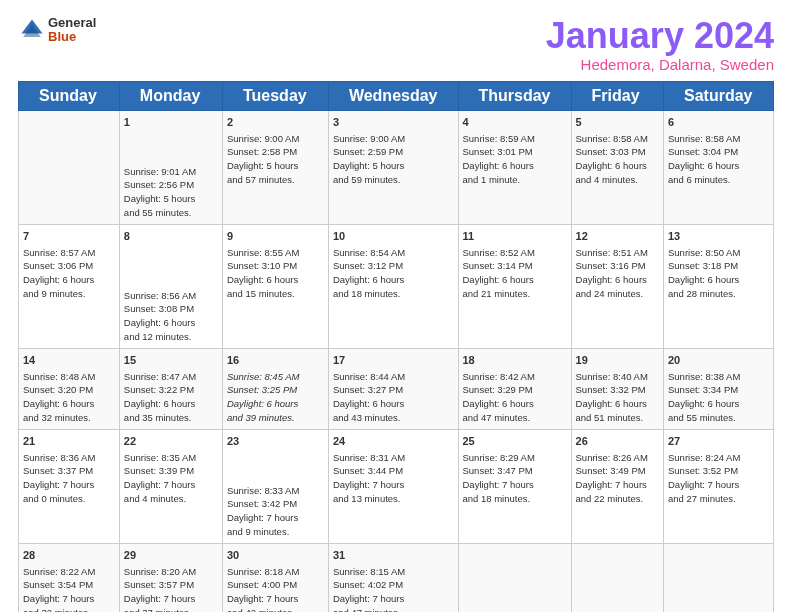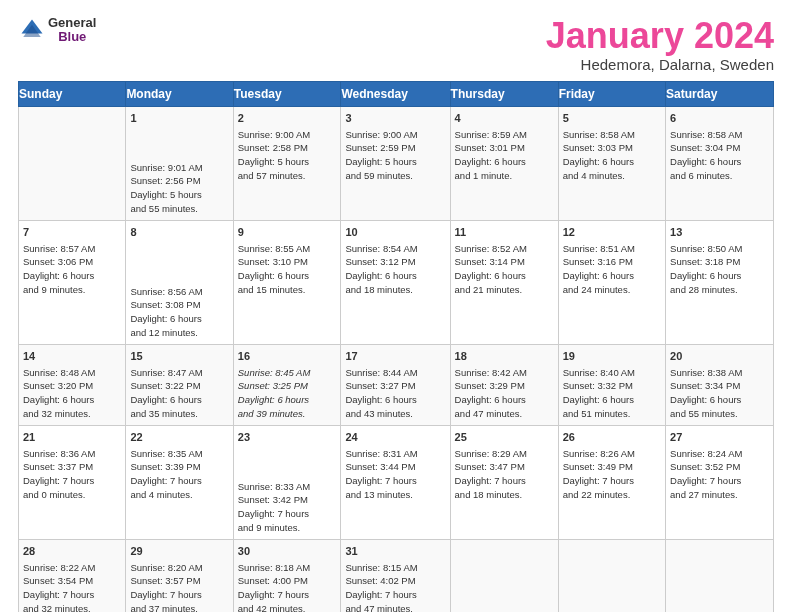--- a/index.html
+++ b/index.html
@@ -33,7 +33,7 @@
       line-height: 1.1;
     }
     .logo-text .general { color: #333; }
-    .logo-text .blue { color: #701a75; text-align: center; }
+    .logo-text .blue { color: #c2410c; }
     .logo-icon {
       width: 28px;
       height: 28px;

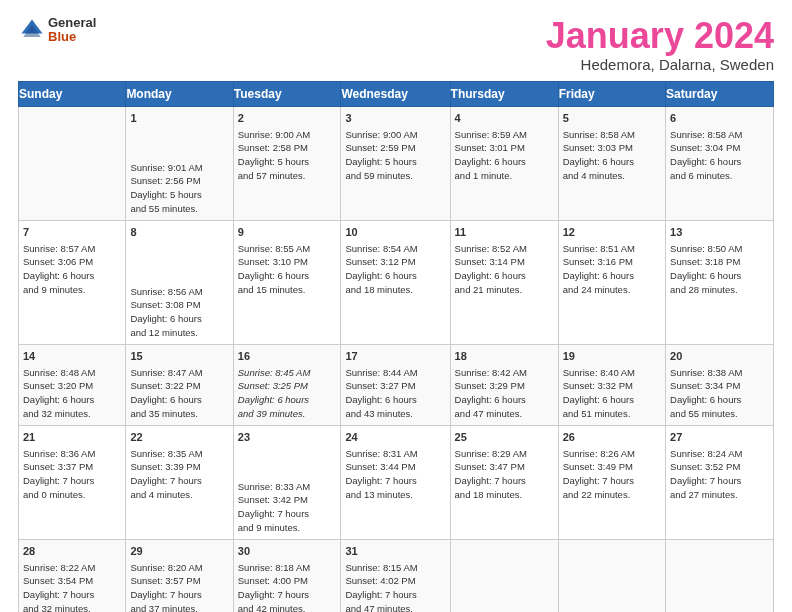--- a/index.html
+++ b/index.html
@@ -44,7 +44,7 @@
     .month-title {
       font-size: 36px;
       font-weight: bold;
-      color: #ec4899;
+      color: #8b5cf6;
       line-height: 1.1;
     }
     .location {

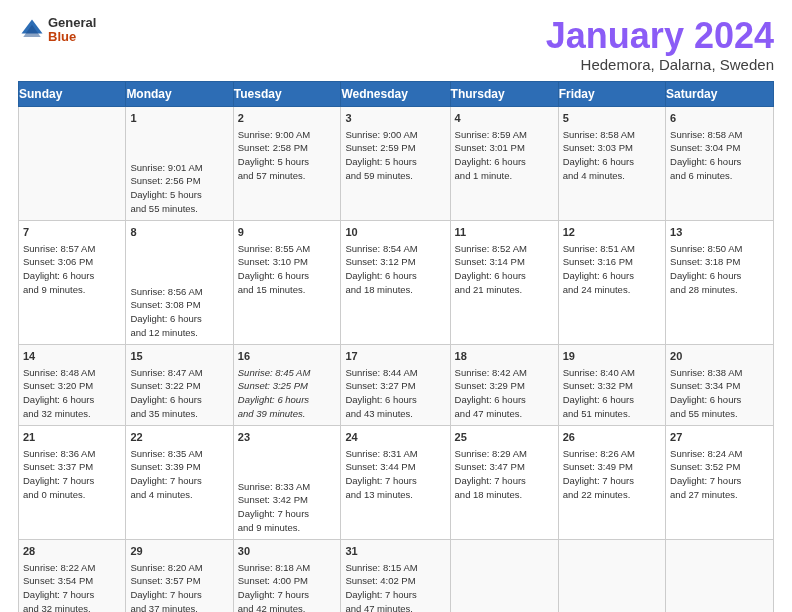--- a/index.html
+++ b/index.html
@@ -49,7 +49,7 @@
     }
     .location {
       font-size: 15px;
-      color: #404040;
+      color: #ec4899;
     }
     table {
       width: 100%;

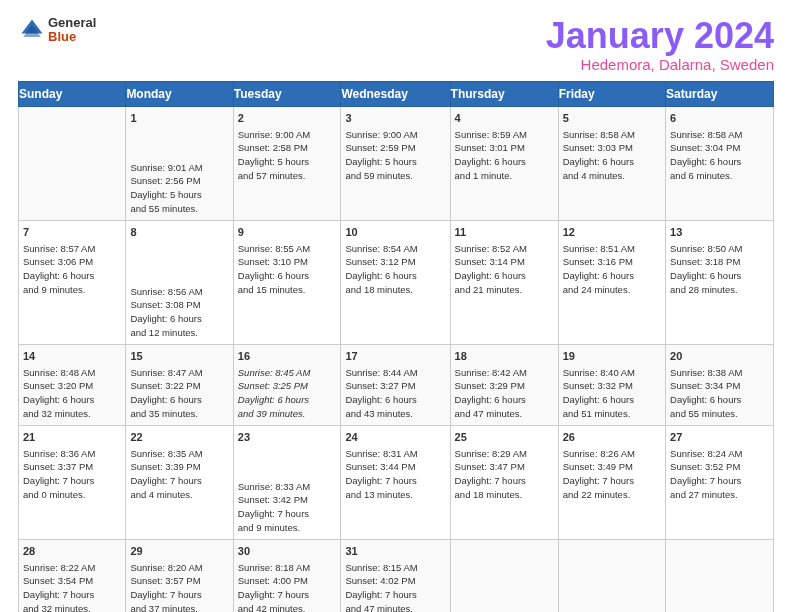--- a/index.html
+++ b/index.html
@@ -59,9 +59,9 @@
     thead tr th {
       background-color: #2d6db5;
       color: #fff;
-      padding: 5px 0;
+      padding: 5px 20px;
       text-align: left;
-      font-size: 12px;
+      font-size: 16px;
       font-weight: bold;
       border: 1px solid #2560a0;
     }

